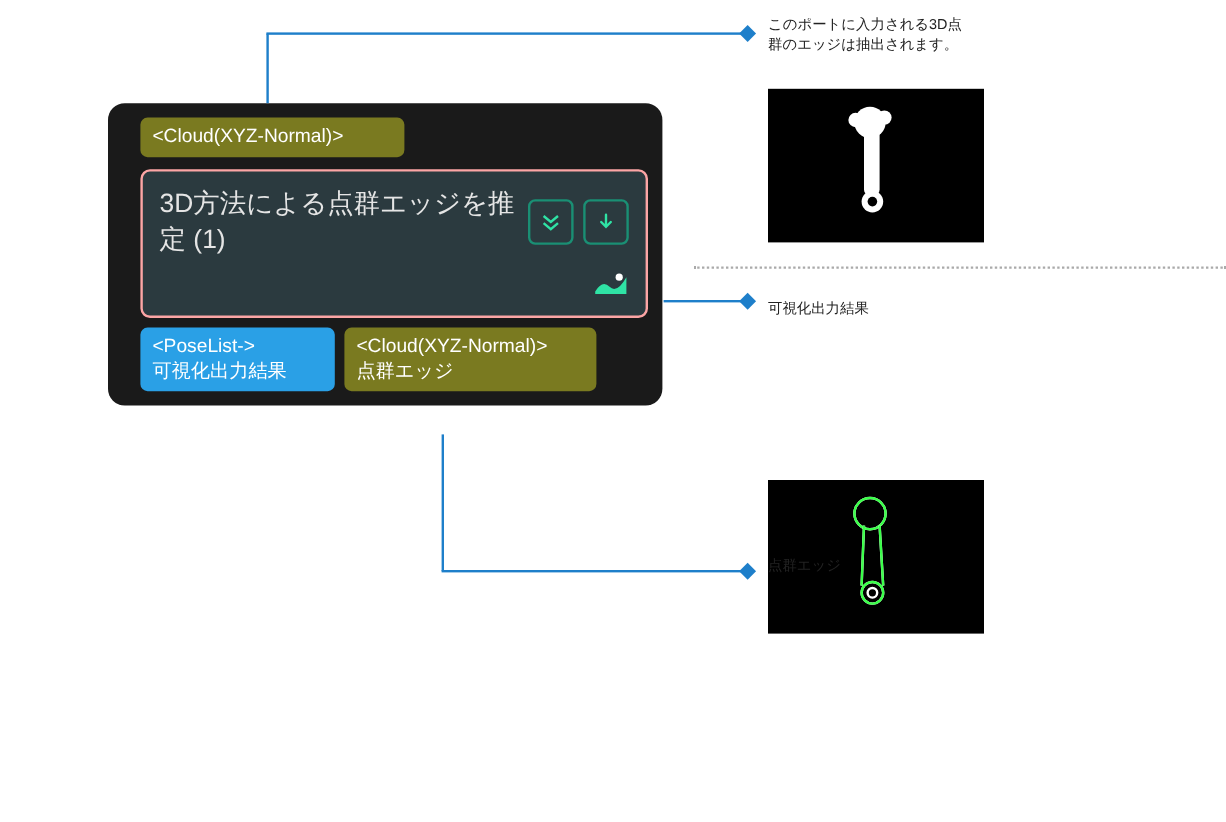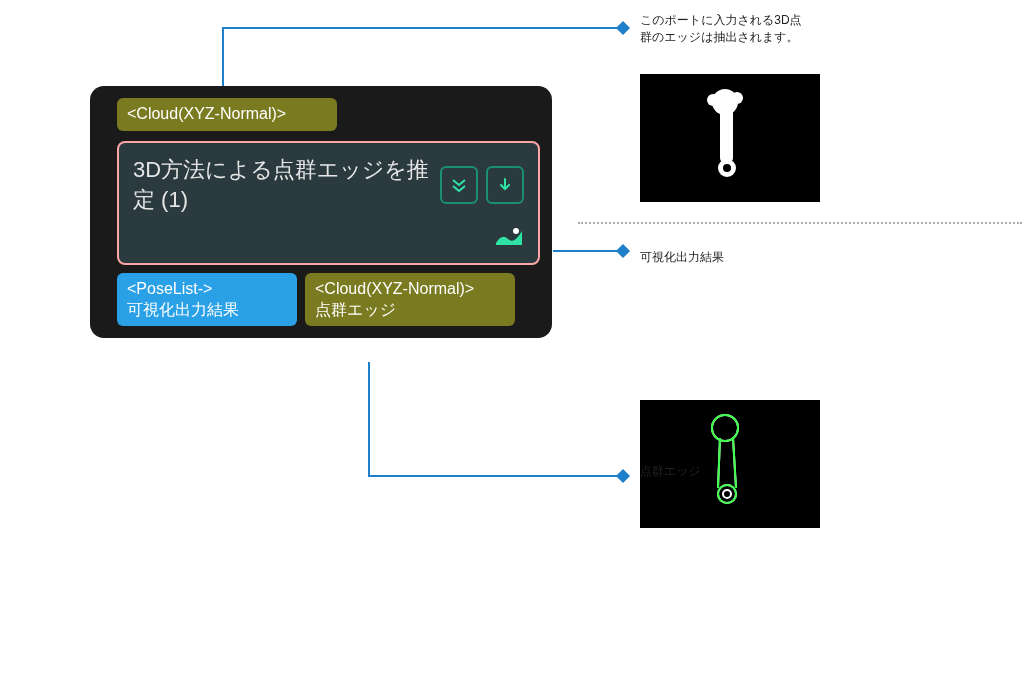--- a/index.html
+++ b/index.html
@@ -63,7 +63,7 @@
     </div>
 
     <div class="outputs-row">
-      <div class="port port-blue" style="width:180px;">
+      <div class="port port-blue" style="width:162px;">
         <div>&lt;PoseList-&gt;</div>
         <div>可視化出力結果</div>
       </div>

